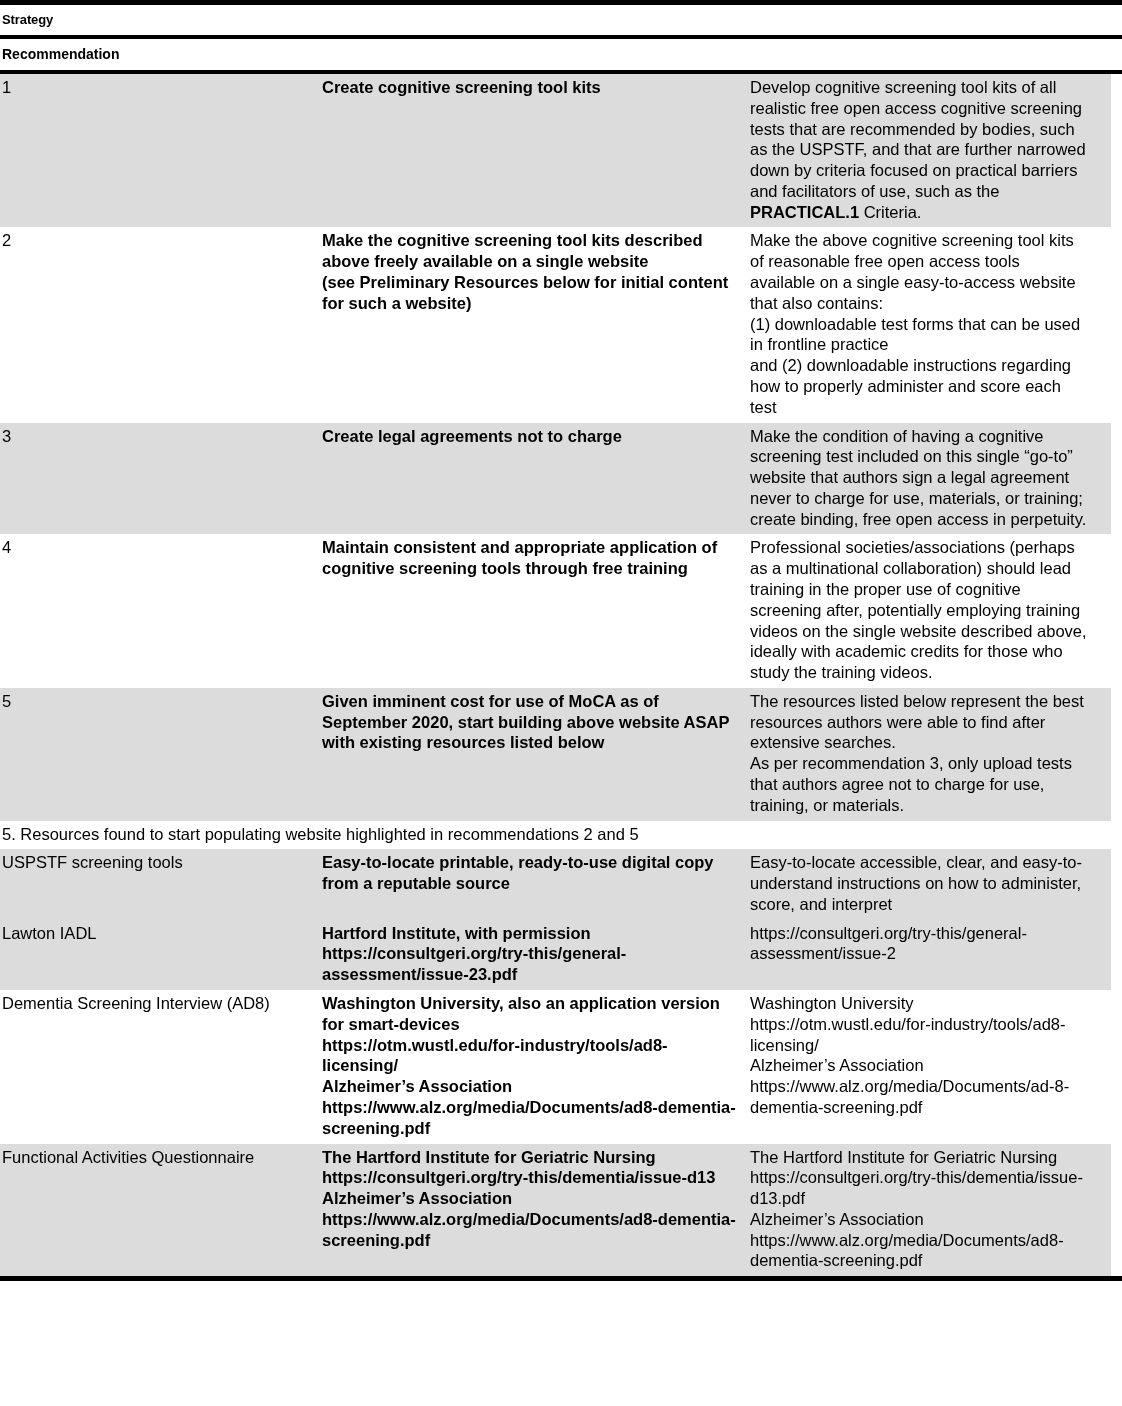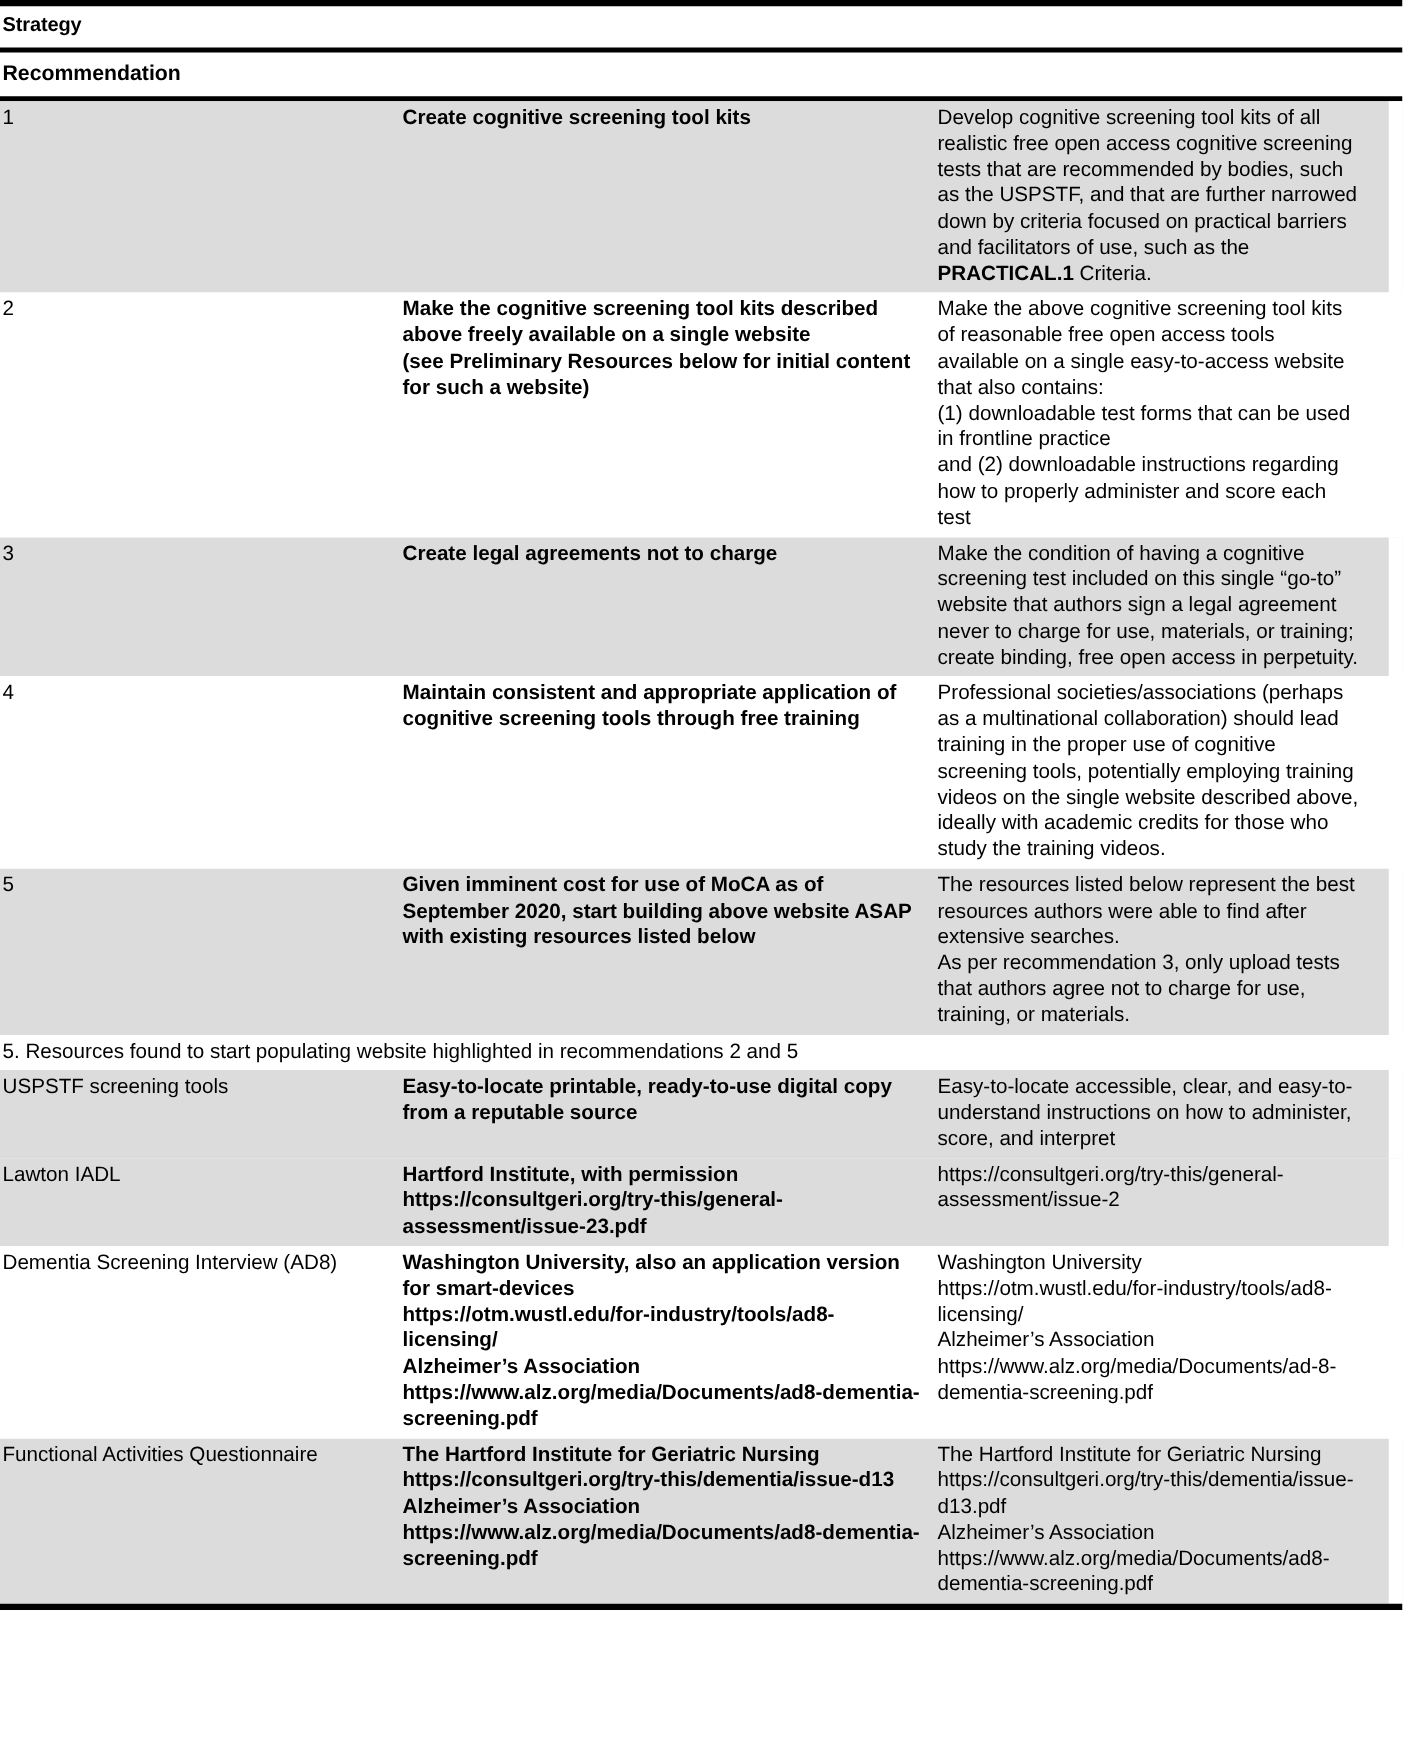--- a/index.html
+++ b/index.html
@@ -40,7 +40,7 @@
 
   
   .caption {
-    font-size: 16px;
+    font-size: 13px;
     font-weight: bold;
     padding: 7px 0 8px 2px;
     letter-spacing: -0.1px;

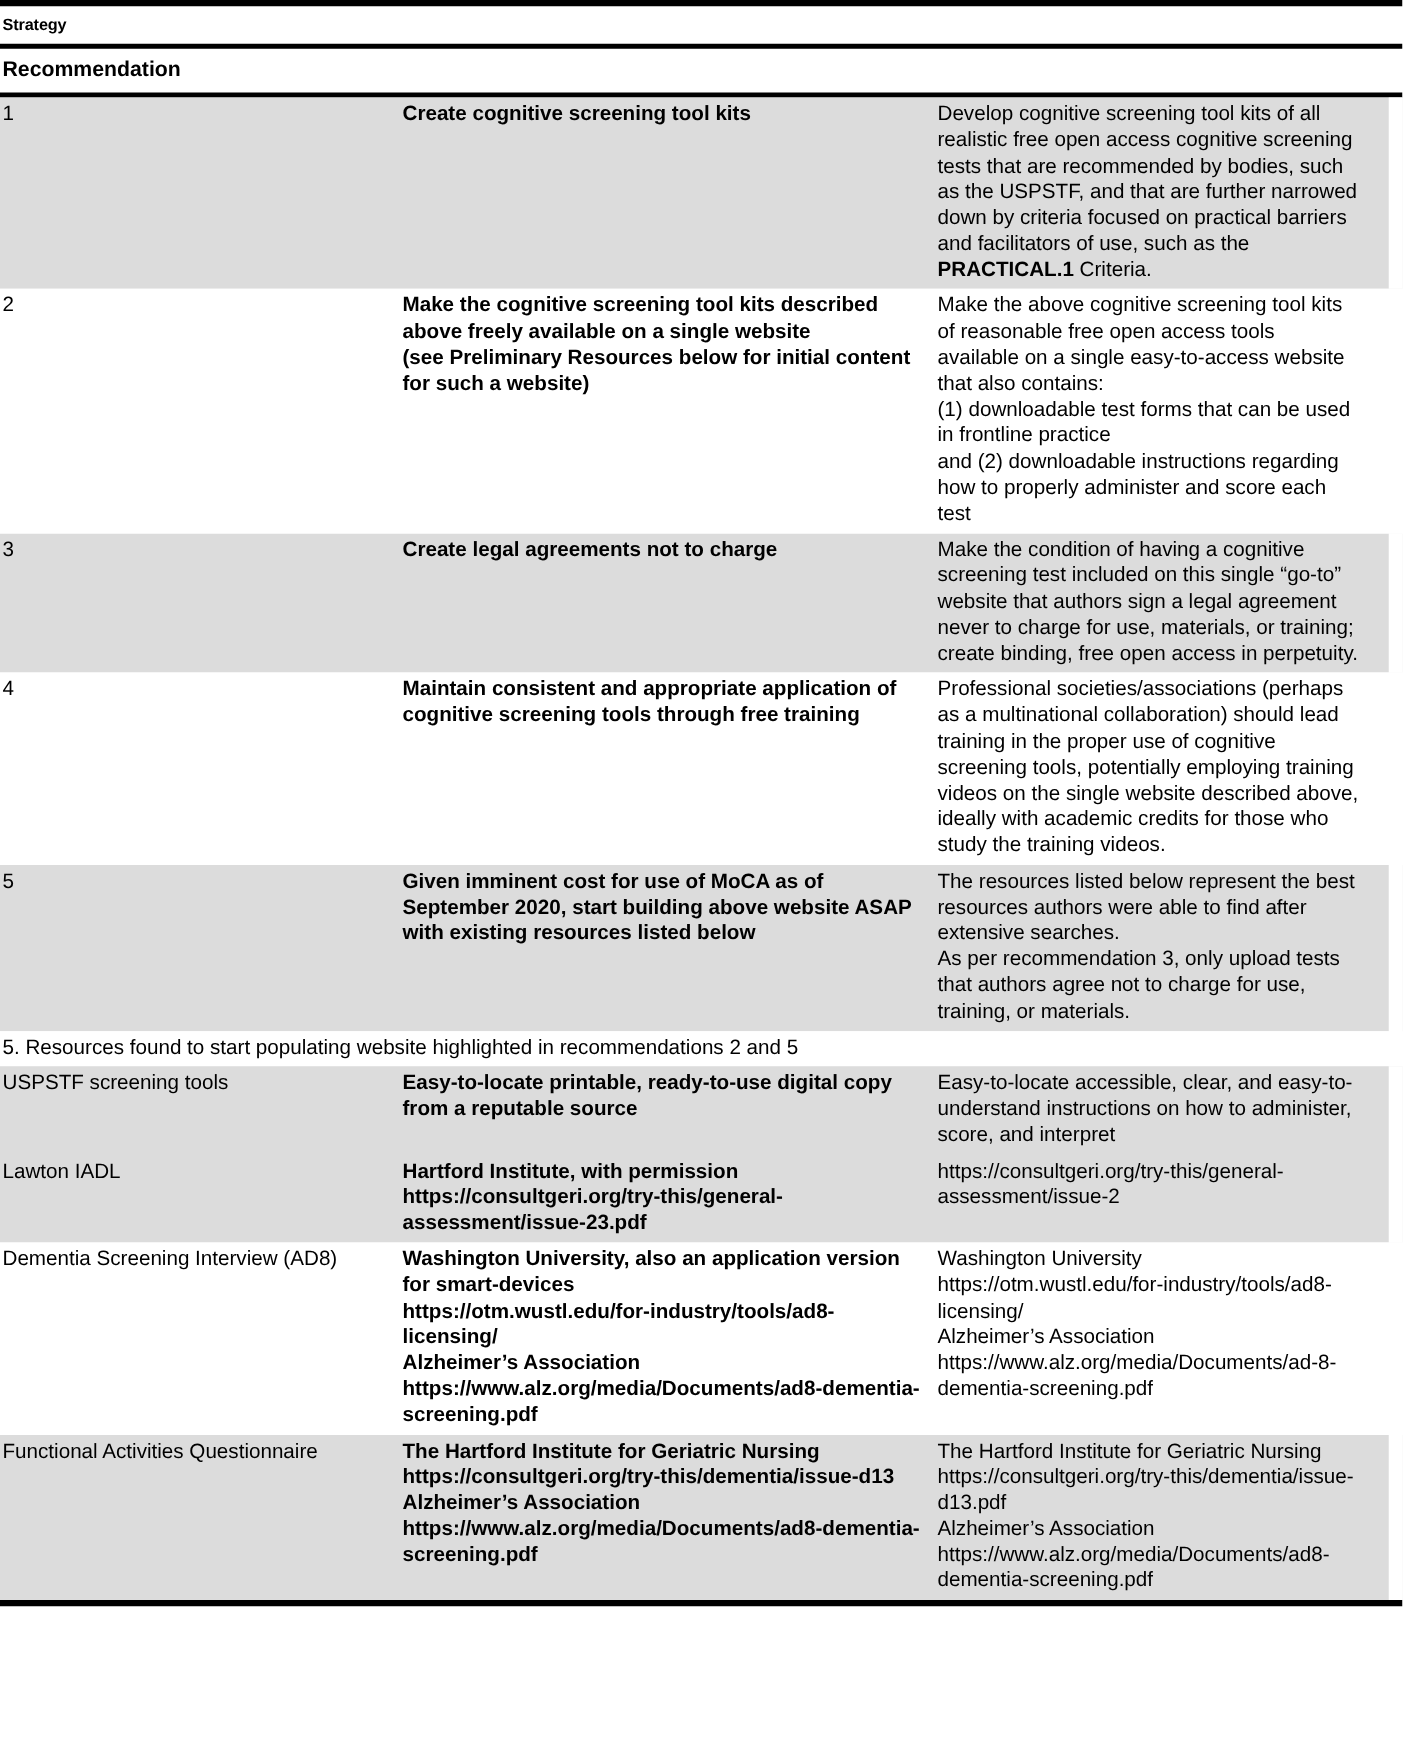--- a/index.html
+++ b/index.html
@@ -50,7 +50,7 @@
   .colhead {
     display: flex;
     padding: 7px 0 8px 0;
-    font-size: 17px;
+    font-size: 14px;
     font-weight: bold;
   }
   .colhead .ch1 { width: 320px; padding-left: 2px; }

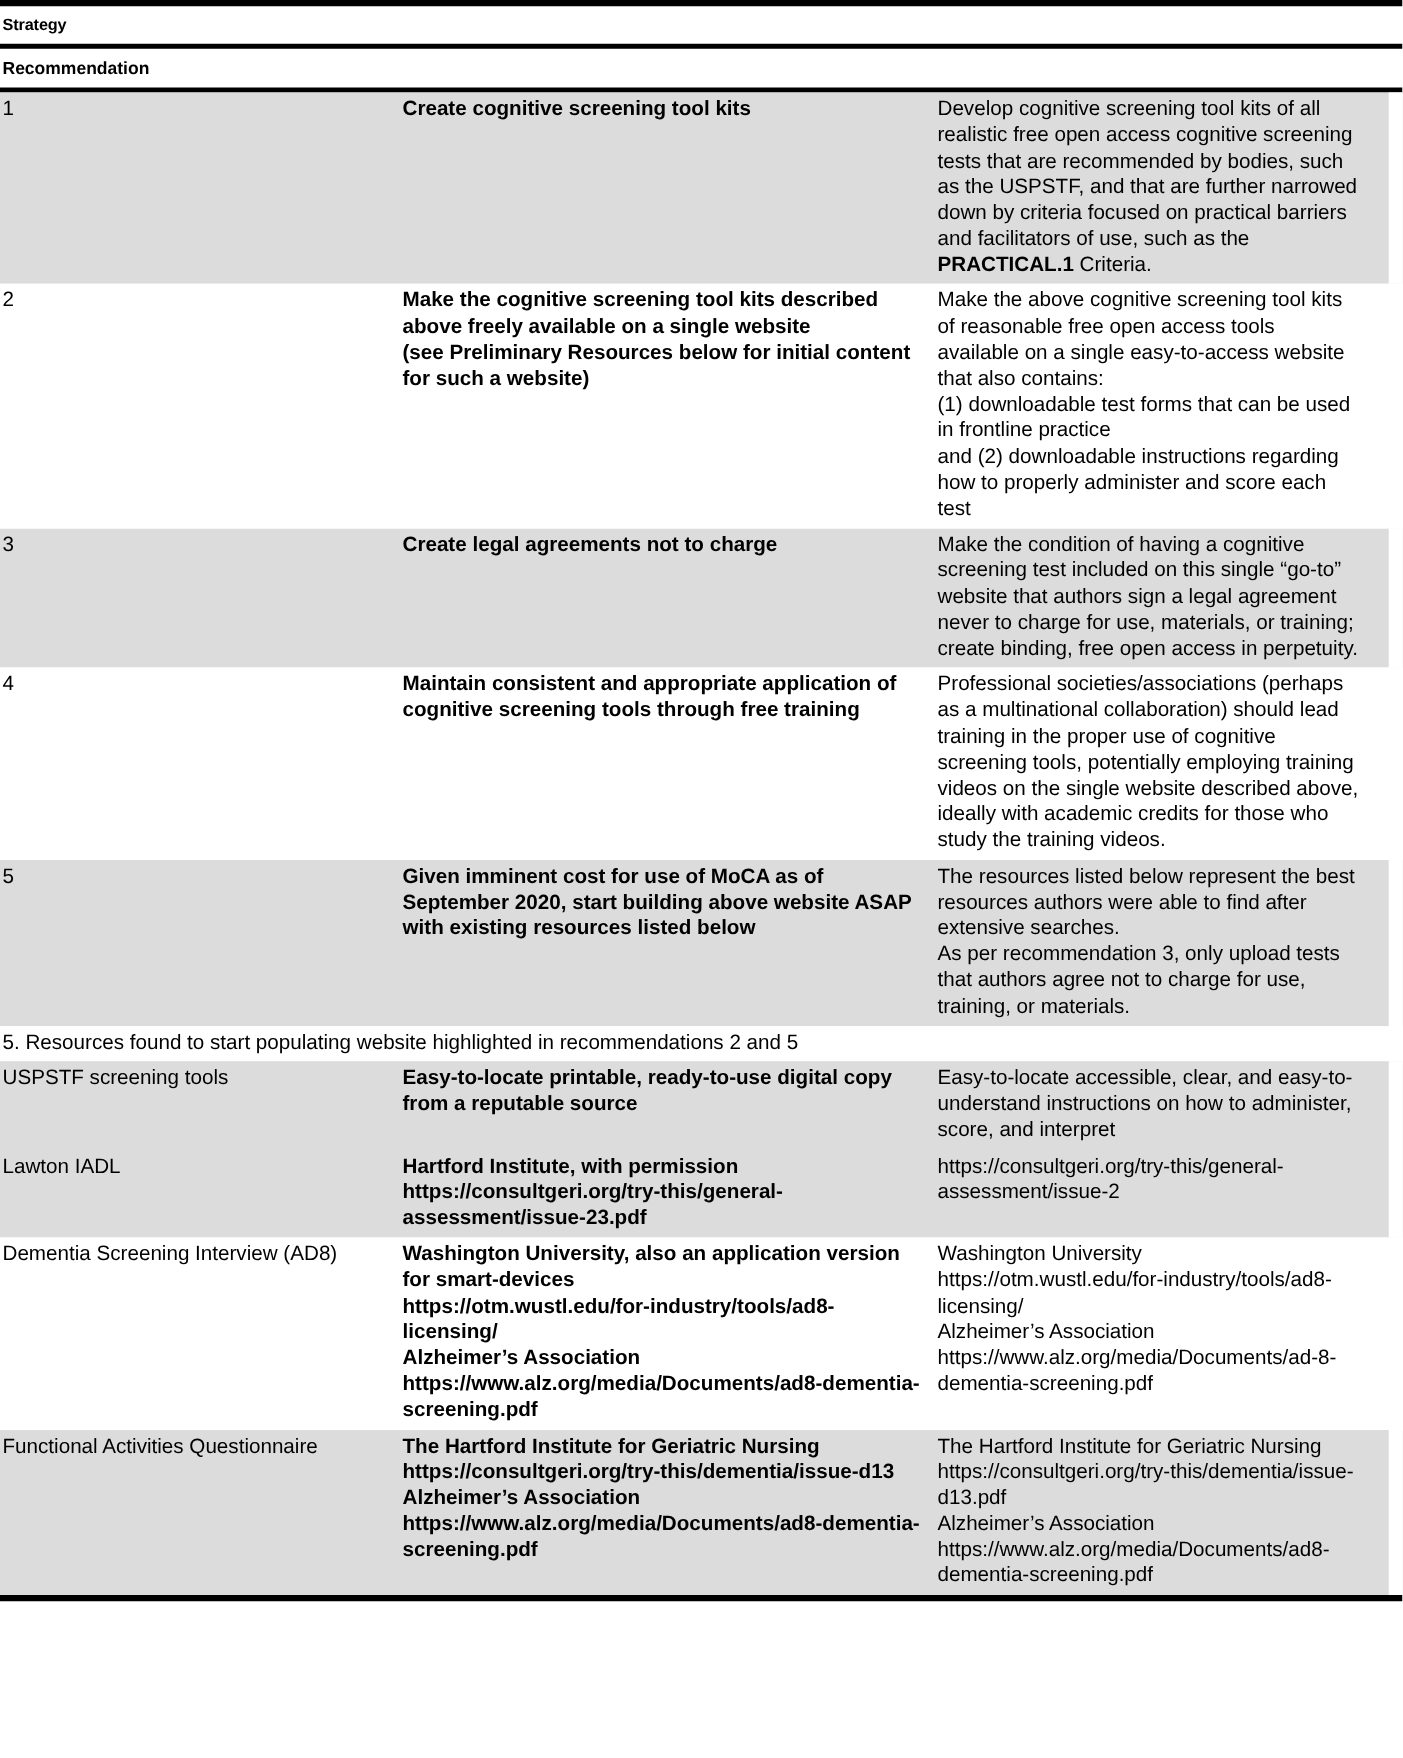--- a/index.html
+++ b/index.html
@@ -154,7 +154,7 @@
             <span class="ln">Maintain consistent and appropriate application of cognitive screening tools through free training</span>
           </td>
           <td class="c3">
-            <span class="ln">Professional societies/associations (perhaps as a multinational collaboration) should lead training in the proper use of cognitive screening tools, potentially employing training videos on the single website described above, ideally with academic credits for those who study the training videos.</span>
+            <span class="ln">Professional societies/associations (perhaps as a multinational collaboration) should lead training in the proper use of cognitive screening after, potentially employing training videos on the single website described above, ideally with academic credits for those who study the training videos.</span>
           </td>
         </tr>
         <tr class="shaded">

